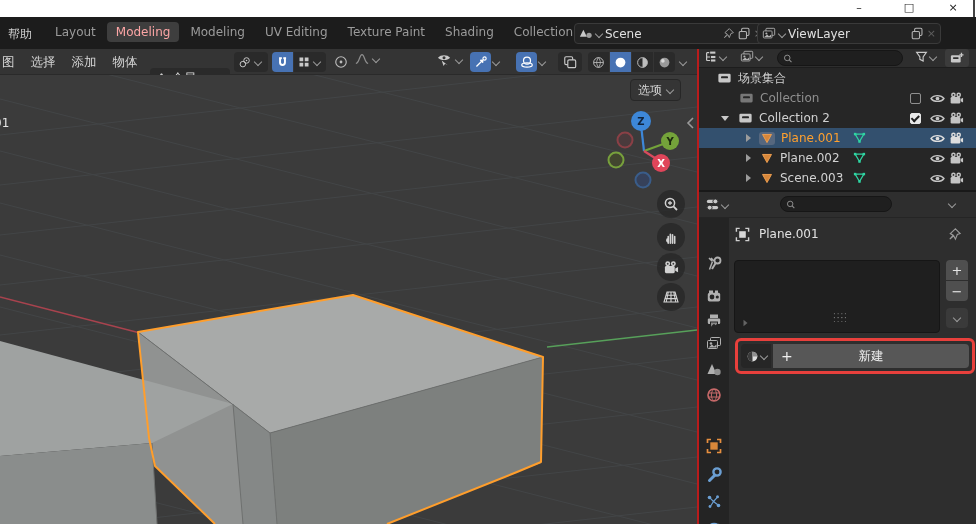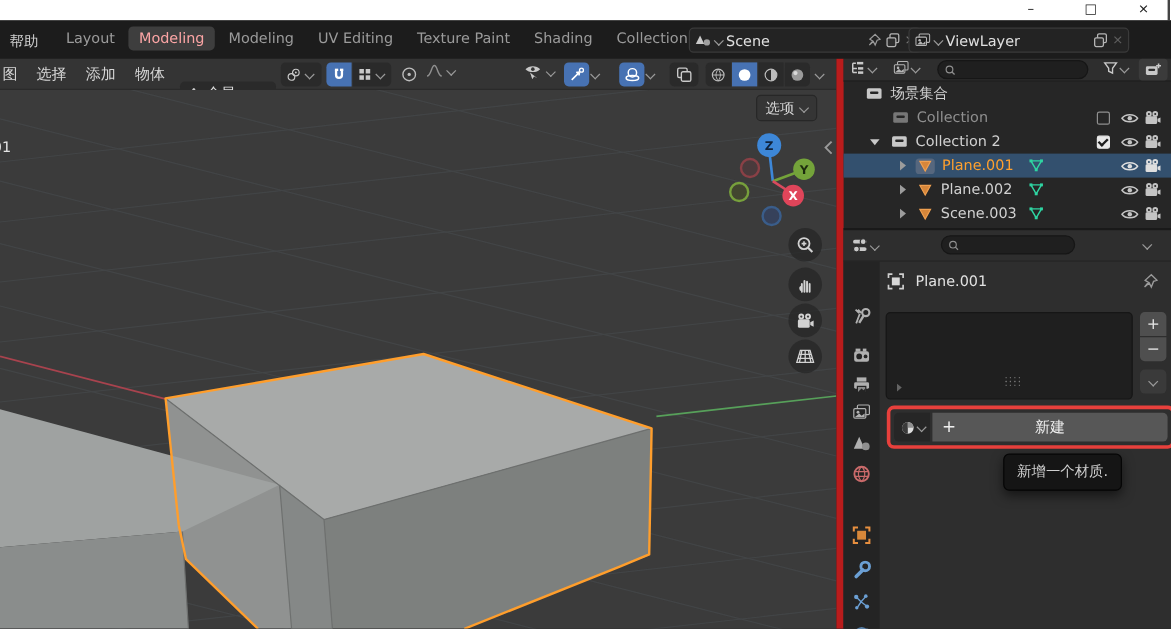--- a/index.html
+++ b/index.html
@@ -29,7 +29,7 @@
   .optbtn{height:20px;background:#353535;border:1px solid #272727;border-radius:4px;display:flex;align-items:center;gap:5px;padding:0 7px;color:#d5d5d5}
   .navbtn{width:28px;height:28px;border-radius:50%;background:rgba(35,35,35,.68);display:flex;align-items:center;justify-content:center}
   
-  .rightcol{left:697px;top:49px;width:279px;height:475px;background:#262626;border-left:6px solid #b91c1c;box-sizing:border-box}
+  .rightcol{left:697px;top:49px;width:279px;height:475px;background:#262626;border-left:2px solid #b91c1c;box-sizing:border-box}
   .outliner-hdr{left:0;top:0;width:277px;height:19px;background:#2e2e2e;border-bottom:1px solid #1d1d1d;box-sizing:border-box}
   .searchbox{background:#1f1f1f;border:1px solid #161616;border-radius:8px;height:16px;display:flex;align-items:center;padding:0 5px;gap:4px;box-sizing:border-box}
   .searchbox input{background:transparent;border:none;outline:none;color:#ccc;font-size:11px;width:100%;padding:0}

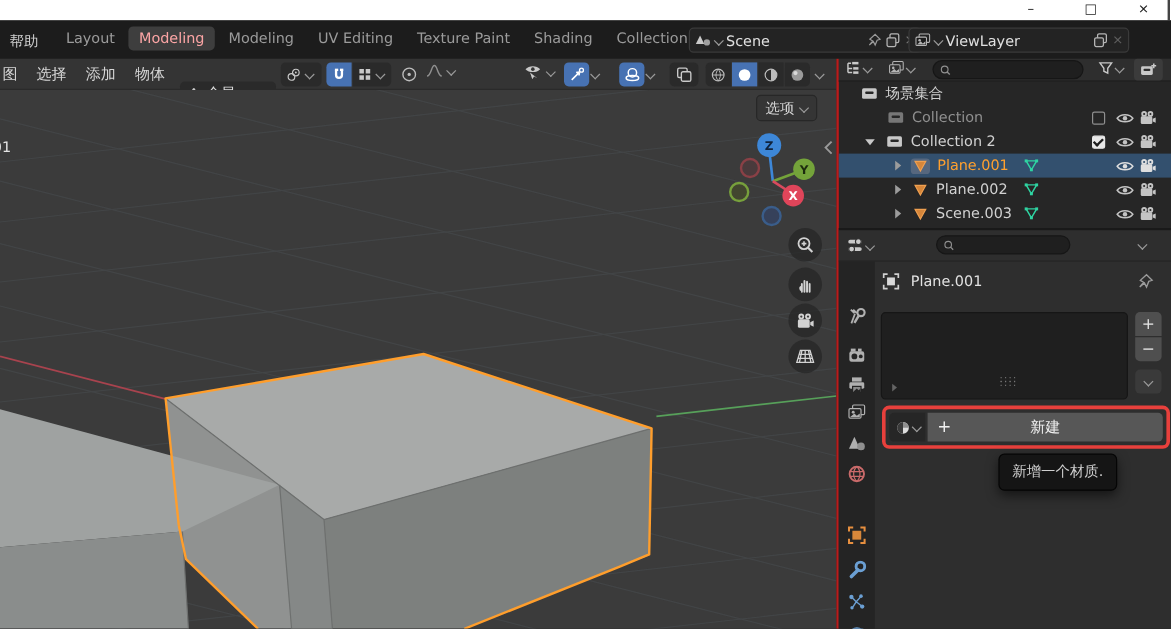--- a/index.html
+++ b/index.html
@@ -706,9 +706,6 @@
       </div>
     </div>
 
-    <div class="abs tooltip" style="left:133px;top:186px;width:97px;height:29px">
-      <span>新增一个材质.</span>
-    </div>
   </div>
 </div>
 

